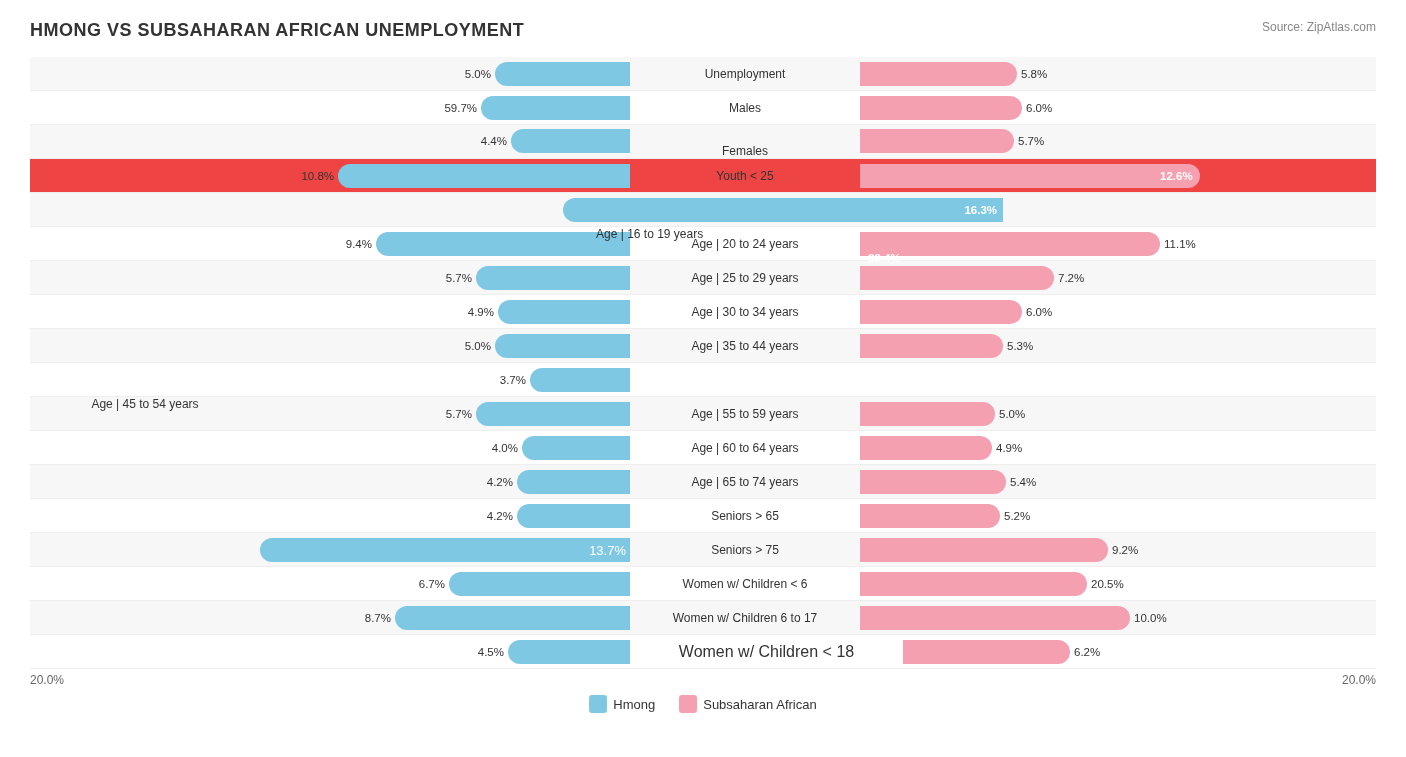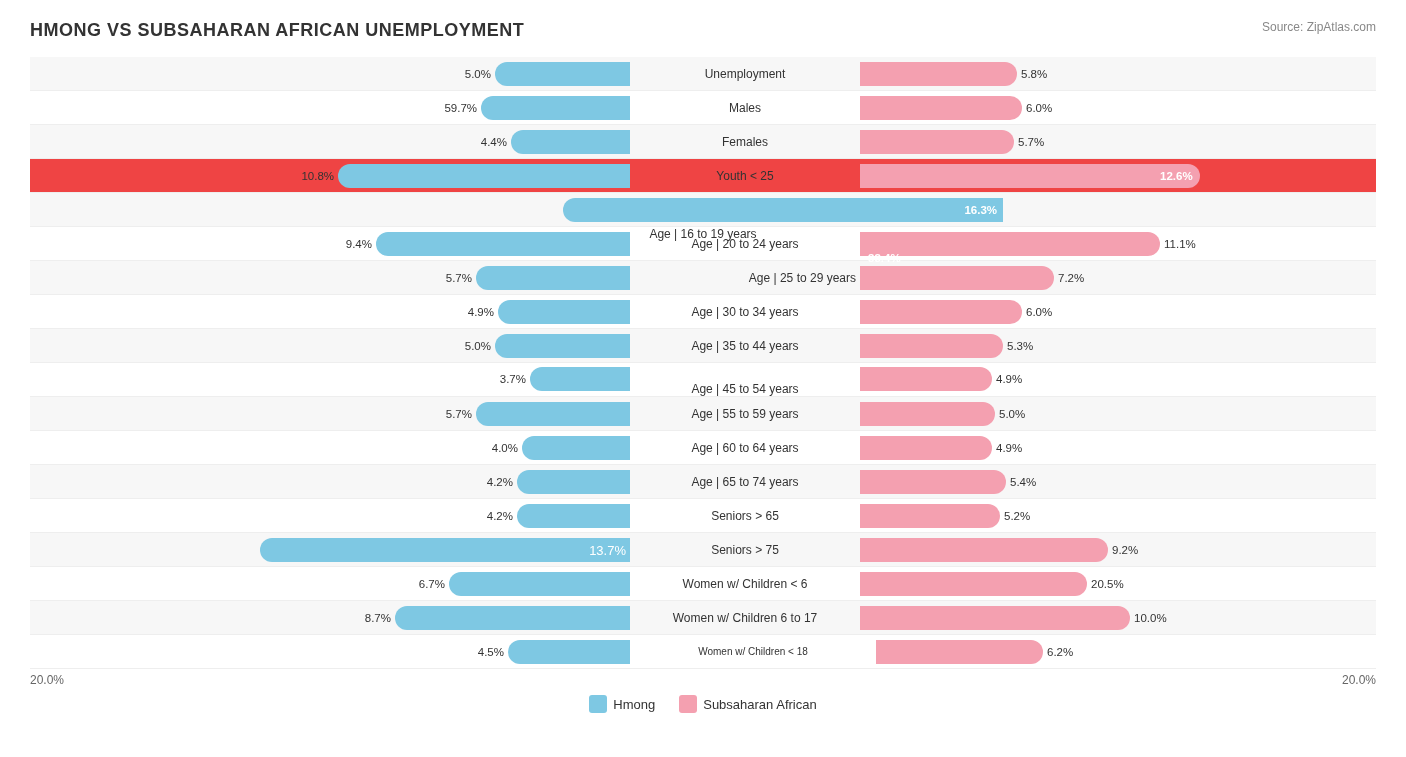--- a/index.html
+++ b/index.html
@@ -109,7 +109,7 @@
           <span style="position: absolute; left: 166px; top: 50%; transform: translateY(-50%); font-size: 11.5px; color: rgb(51, 51, 51); white-space: nowrap;">6.0%</span>
         </div>
       </div>
-      <div class="full-row" style="background: rgb(247, 247, 247); display: flex; align-items: center; height: 34px; border-bottom: 1px solid rgb(238, 238, 238);">
+      <div class="full-row" style="background: rgb(247, 247, 247); display: flex; align-items: flex-end; height: 34px; border-bottom: 1px solid rgb(238, 238, 238);">
         <div style="width: 600px; height: 34px; position: relative; flex-shrink: 0;">
           <div style="position: absolute; right: 0px; top: 50%; transform: translateY(-50%); width: 119px; height: 24px; background: rgb(126, 200, 227); border-radius: 12px 0px 0px 12px;"></div>
           <span style="position: absolute; right: 123px; top: 50%; transform: translateY(-50%); font-size: 11.5px; color: rgb(51, 51, 51); white-space: nowrap;">4.4%</span>

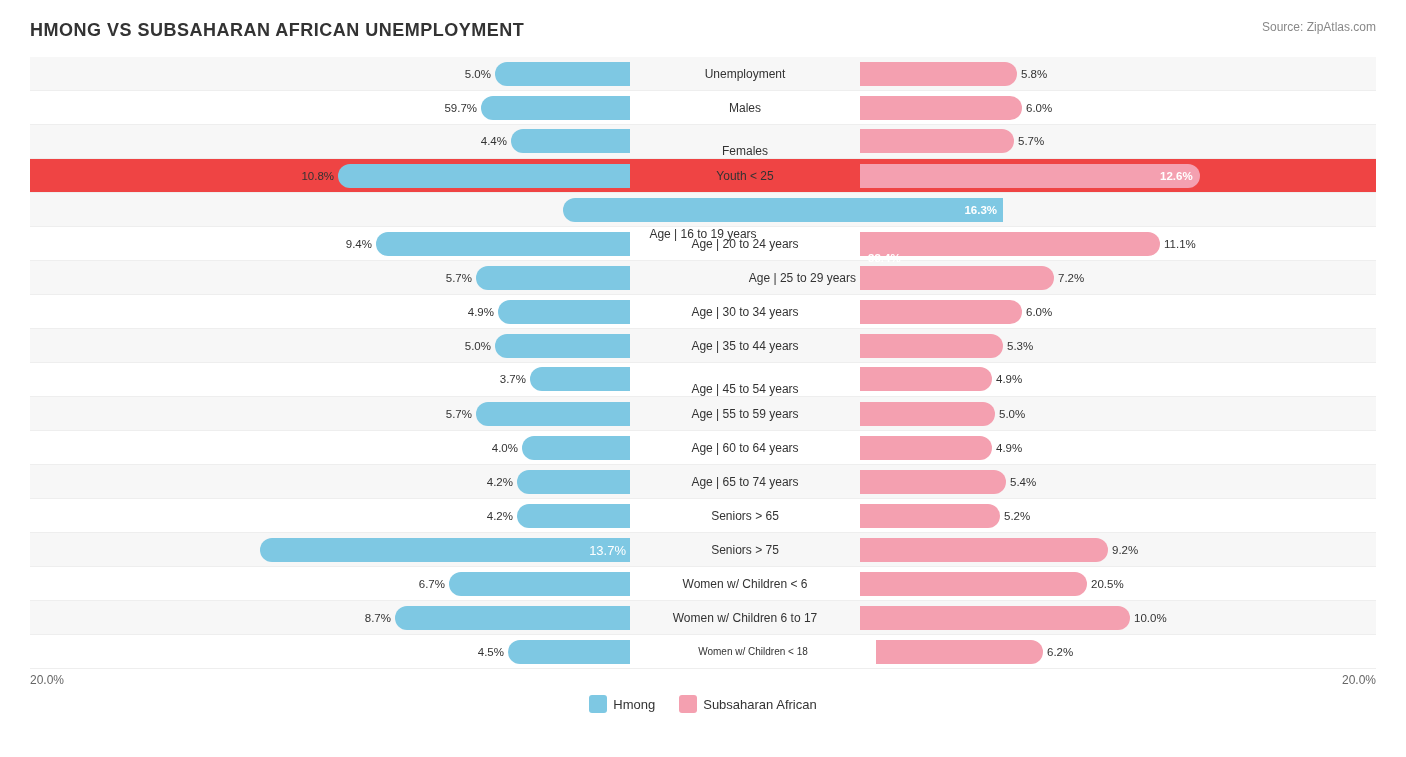--- a/index.html
+++ b/index.html
@@ -136,7 +136,7 @@
           <div style="position: absolute; right: 0px; top: 50%; transform: translateY(-50%); width: 440px; height: 24px; background: rgb(126, 200, 227); border-radius: 12px 0px 0px 12px;"></div>
           <span style="position: absolute; right: 6px; top: 50%; transform: translateY(-50%); font-size: 11.5px; color: rgb(255, 255, 255); font-weight: bold; white-space: nowrap; z-index: 3;">16.3%</span>
         </div>
-        <div style="width: 230px; flex-shrink: 0; text-align: center; font-size: 12px; color: rgb(51, 51, 51); white-space: nowrap; z-index: 5; padding: 0px 8px;">Age | 16 to 19 years</div>
+        <div style="width: 230px; flex-shrink: 0; font-size: 12px; color: rgb(51, 51, 51); white-space: nowrap; z-index: 5; padding: 0px 8px;">Age | 16 to 19 years</div>
         <div style="width: 600px; height: 34px; position: relative; flex-shrink: 0;">
           <div style="position: absolute; left: 0px; top: 50%; transform: translateY(-50%); width: 505px; height: 24px; background: rgb(244, 160, 176); border-radius: 0px 12px 12px 0px;"></div>
           <span style="position: absolute; left: 465px; top: 50%; transform: translateY(-50%); font-size: 11.5px; color: rgb(255, 255, 255); font-weight: bold; white-space: nowrap; z-index: 3;">33.4%</span>

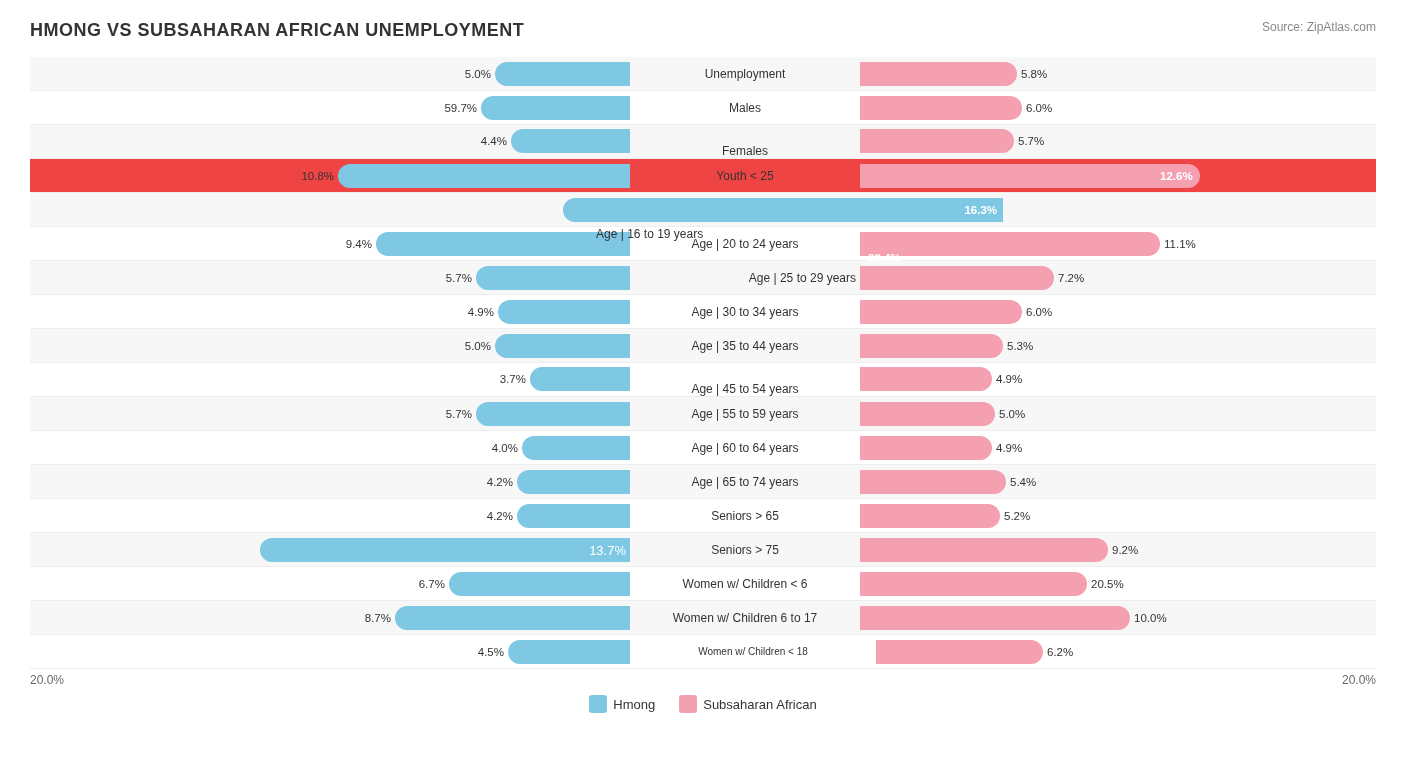--- a/index.html
+++ b/index.html
@@ -158,7 +158,7 @@
           <div style="position: absolute; right: 0px; top: 50%; transform: translateY(-50%); width: 154px; height: 24px; background: rgb(126, 200, 227); border-radius: 12px 0px 0px 12px;"></div>
           <span style="position: absolute; right: 158px; top: 50%; transform: translateY(-50%); font-size: 11.5px; color: rgb(51, 51, 51); white-space: nowrap;">5.7%</span>
         </div>
-        <div style="width: 230px; flex-shrink: 0; text-align: right; font-size: 12px; color: rgb(51, 51, 51); white-space: nowrap; z-index: 5; padding: 0px 4px;">Age | 25 to 29 years</div>
+        <div style="width: 230px; flex-shrink: 0; text-align: center; font-size: 12px; color: rgb(51, 51, 51); white-space: nowrap; z-index: 5; padding: 0px 4px;">Age | 25 to 29 years</div>
         <div style="width: 600px; height: 34px; position: relative; flex-shrink: 0;">
           <div style="position: absolute; left: 0px; top: 50%; transform: translateY(-50%); width: 194px; height: 24px; background: rgb(244, 160, 176); border-radius: 0px 12px 12px 0px;"></div>
           <span style="position: absolute; left: 198px; top: 50%; transform: translateY(-50%); font-size: 11.5px; color: rgb(51, 51, 51); white-space: nowrap;">7.2%</span>

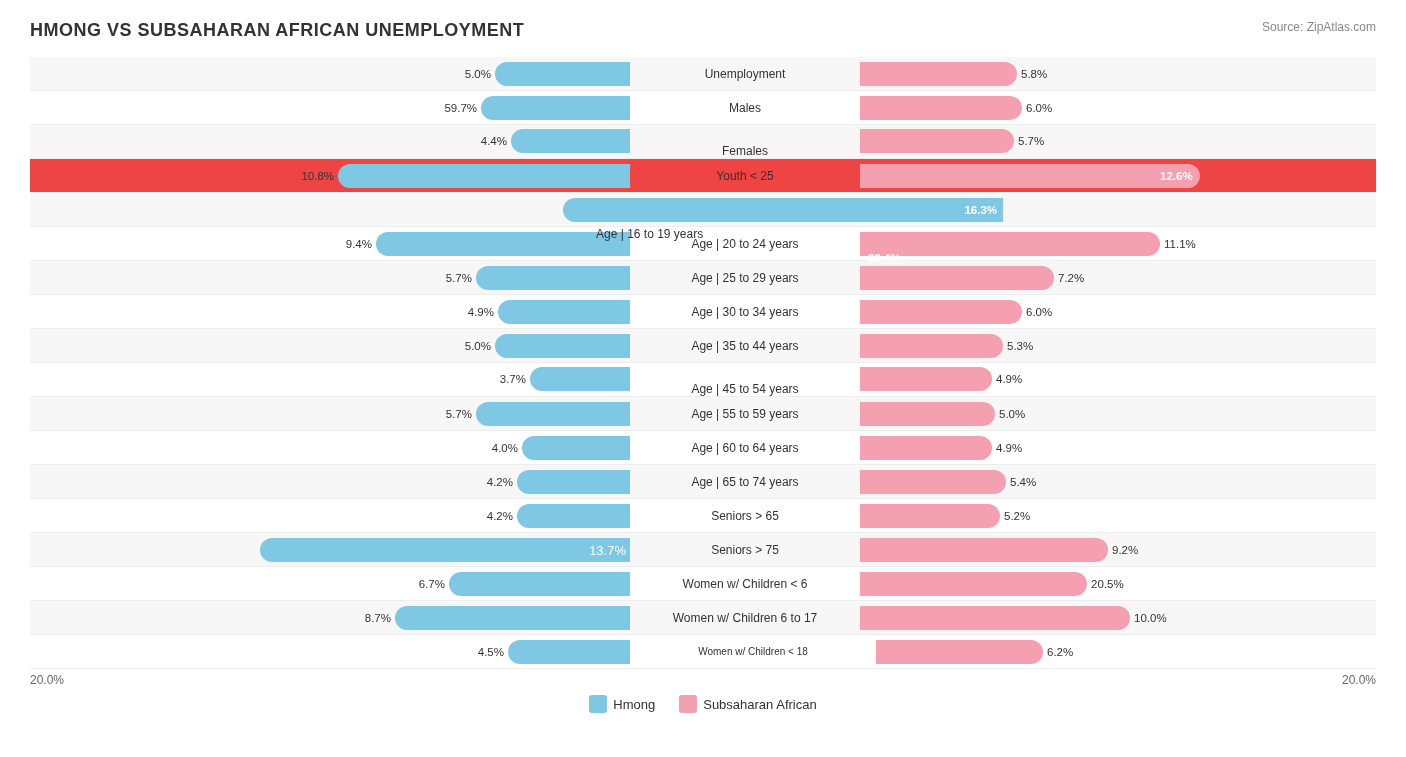--- a/index.html
+++ b/index.html
@@ -186,7 +186,7 @@
           <span style="position: absolute; left: 147px; top: 50%; transform: translateY(-50%); font-size: 11.5px; color: rgb(51, 51, 51); white-space: nowrap;">5.3%</span>
         </div>
       </div>
-      <div class="full-row" style="background: rgb(255, 255, 255); display: flex; align-items: flex-end; height: 34px; border-bottom: 1px solid rgb(238, 238, 238);">
+      <div class="full-row" style="background: rgb(255, 255, 255); display: flex; align-items: flex-start; height: 34px; border-bottom: 1px solid rgb(238, 238, 238); flex-direction: column;">
         <div style="width: 600px; height: 34px; position: relative; flex-shrink: 0;">
           <div style="position: absolute; right: 0px; top: 50%; transform: translateY(-50%); width: 100px; height: 24px; background: rgb(126, 200, 227); border-radius: 12px 0px 0px 12px;"></div>
           <span style="position: absolute; right: 104px; top: 50%; transform: translateY(-50%); font-size: 11.5px; color: rgb(51, 51, 51); white-space: nowrap;">3.7%</span>

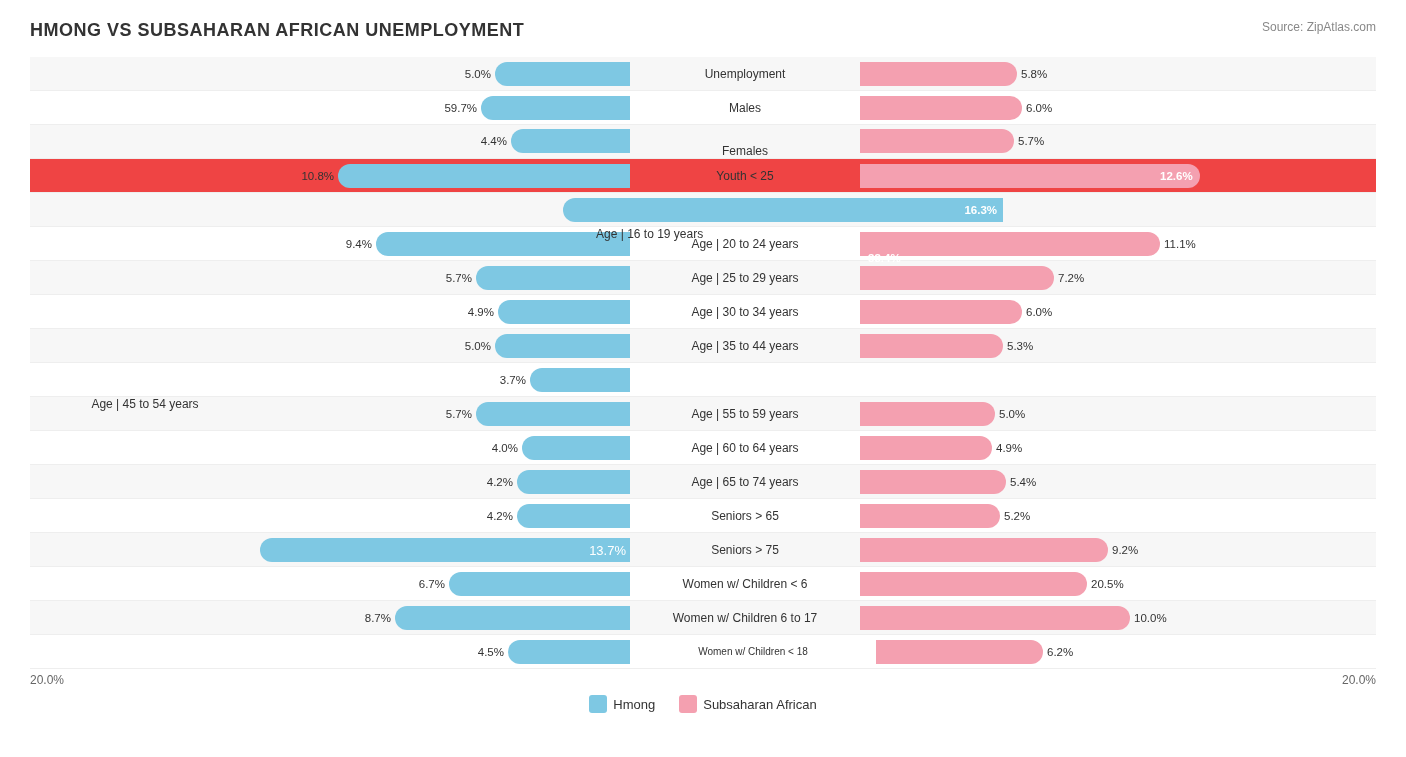--- a/index.html
+++ b/index.html
@@ -279,7 +279,7 @@
           <div style="position: absolute; right: 0px; top: 50%; transform: translateY(-50%); width: 122px; height: 24px; background: rgb(126, 200, 227); border-radius: 12px 0px 0px 12px;"></div>
           <span style="position: absolute; right: 126px; top: 50%; transform: translateY(-50%); font-size: 11.5px; color: rgb(51, 51, 51); white-space: nowrap;">4.5%</span>
         </div>
-        <div style="width: 246px; flex-shrink: 0; text-align: center; font-size: 10px; color: rgb(51, 51, 51); white-space: nowrap; z-index: 5; padding: 0px 4px;">Women w/ Children &lt; 18</div>
+        <div style="width: 273px; flex-shrink: 0; text-align: center; font-size: 16px; color: rgb(51, 51, 51); white-space: nowrap; z-index: 5; padding: 0px 4px;">Women w/ Children &lt; 18</div>
         <div style="width: 600px; height: 34px; position: relative; flex-shrink: 0;">
           <div style="position: absolute; left: 0px; top: 50%; transform: translateY(-50%); width: 167px; height: 24px; background: rgb(244, 160, 176); border-radius: 0px 12px 12px 0px;"></div>
           <span style="position: absolute; left: 171px; top: 50%; transform: translateY(-50%); font-size: 11.5px; color: rgb(51, 51, 51); white-space: nowrap;">6.2%</span>

